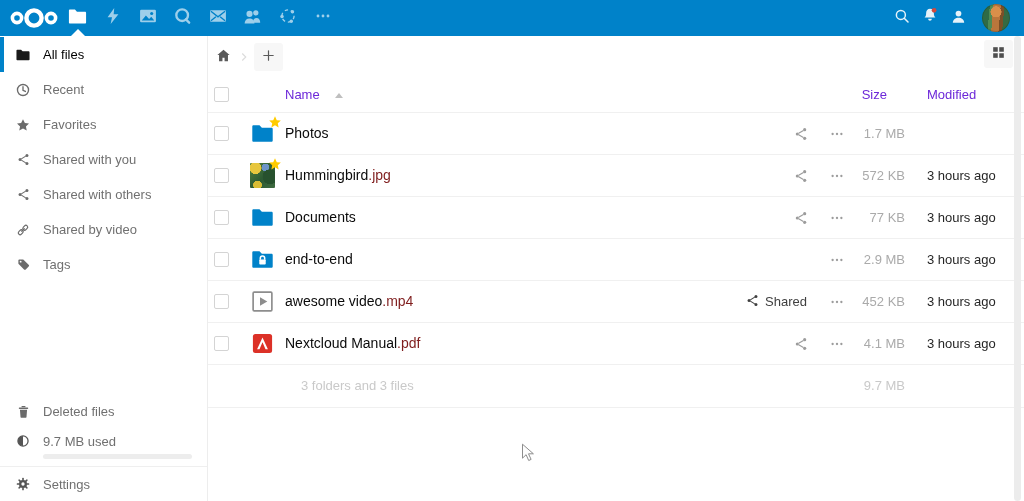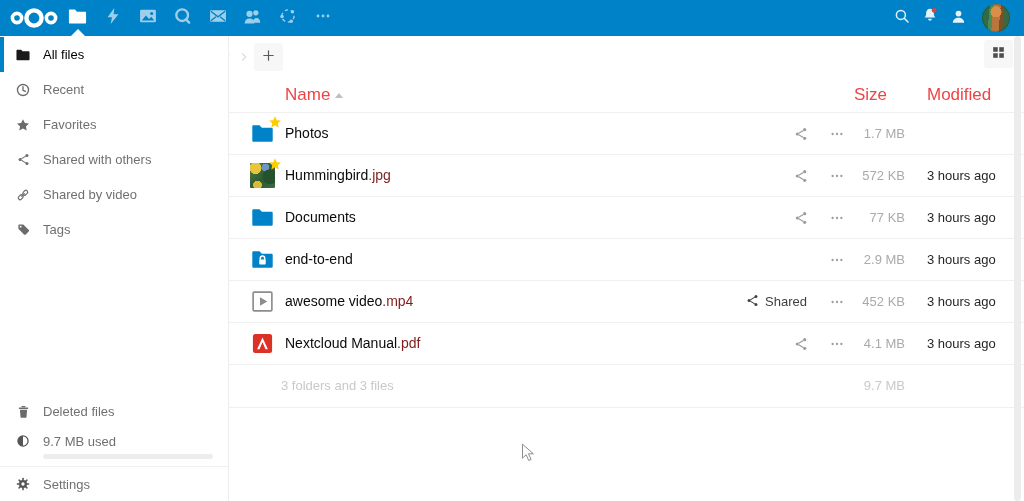--- a/index.html
+++ b/index.html
@@ -23,7 +23,7 @@
       linear-gradient(95deg,#2f6b45 0 26%,#4d8a55 26% 38%,#b9763c 38% 62%,#7c4f27 62% 74%,#356a43 74%);
     box-shadow:inset 0 0 0 1px rgba(0,0,0,.15);}
   
-  .sidebar{position:absolute;top:36px;left:0;width:229px;height:465px;background:#fff;border-right:1px solid #ededed;box-sizing:border-box;z-index:10;}
+  .sidebar{position:absolute;top:36px;left:0;width:208px;height:465px;background:#fff;border-right:1px solid #ededed;box-sizing:border-box;z-index:10;}
   .nav{padding-top:1px;}
   .nav-item{height:35px;display:flex;align-items:center;padding-left:15px;position:relative;cursor:pointer;color:#707070;font-size:13px;}
   .nav-item .nicon{width:16px;height:16px;margin-right:12px;display:flex;align-items:center;justify-content:center;flex:none;}

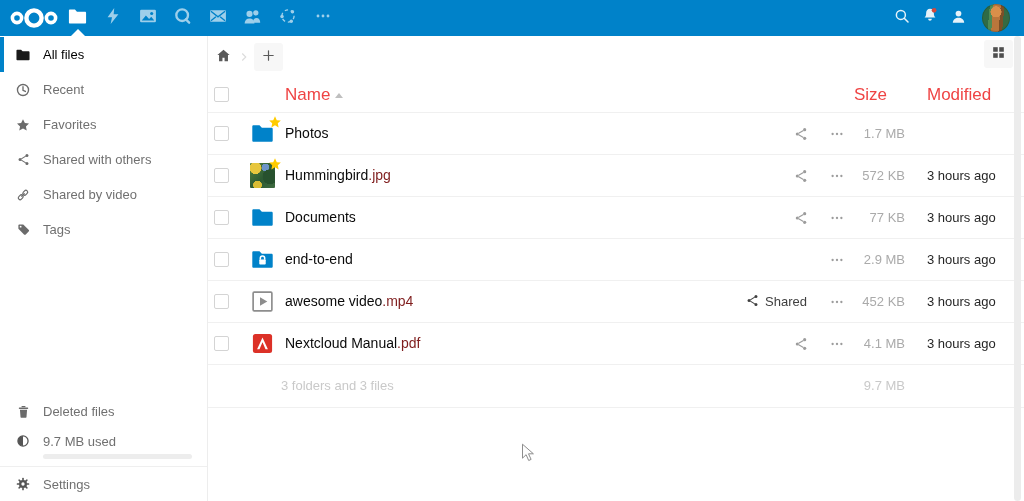--- a/index.html
+++ b/index.html
@@ -43,7 +43,7 @@
   .crumb-sep{position:absolute;left:30px;top:7px;width:18px;height:28px;display:flex;align-items:center;justify-content:center;}
   .add-btn{left:49px;top:7px;width:29px;height:28px;background:#f7f7f7;}
   .grid-btn{right:11px;top:4px;width:29px;height:28px;background:#f7f7f7;}
-  .thead{position:relative;height:32px;color:#ef4444;font-size:17px;}
+  .thead{position:relative;height:32px;color:#6d28d9;font-size:13px;}
   .th-check{position:absolute;left:9px;top:7px;}
   .th-name{position:absolute;left:80px;top:0;line-height:30px;}
   .sort-caret{position:absolute;left:130px;top:13px;width:0;height:0;

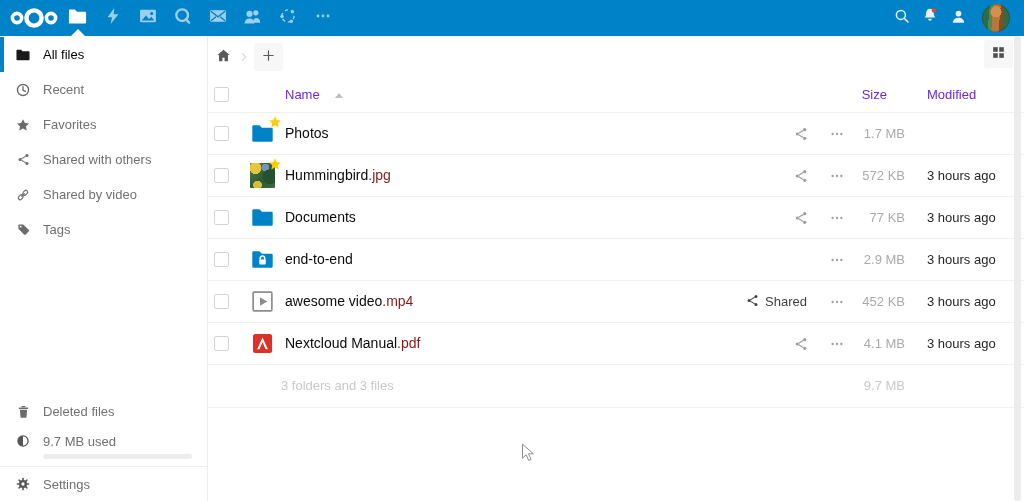--- a/index.html
+++ b/index.html
@@ -201,6 +201,18 @@
             <line x1="8.5" y1="13" x2="15.6" y2="17.4" stroke="#6b6b6b" stroke-width="1.7"></line>
           </svg>
         </span>
+      <span>Shared with you</span>
+    </div>
+    <div class="nav-item">
+      <span class="nicon">
+          <svg width="15" height="15" viewBox="0 0 24 24" fill="#6b6b6b">
+            <circle cx="17.5" cy="5.5" r="2.4"></circle>
+            <circle cx="6.5" cy="12" r="2.4"></circle>
+            <circle cx="17.5" cy="18.5" r="2.4"></circle>
+            <line x1="8.5" y1="11" x2="15.6" y2="6.6" stroke="#6b6b6b" stroke-width="1.7"></line>
+            <line x1="8.5" y1="13" x2="15.6" y2="17.4" stroke="#6b6b6b" stroke-width="1.7"></line>
+          </svg>
+        </span>
       <span>Shared with others</span>
     </div>
     <div class="nav-item">

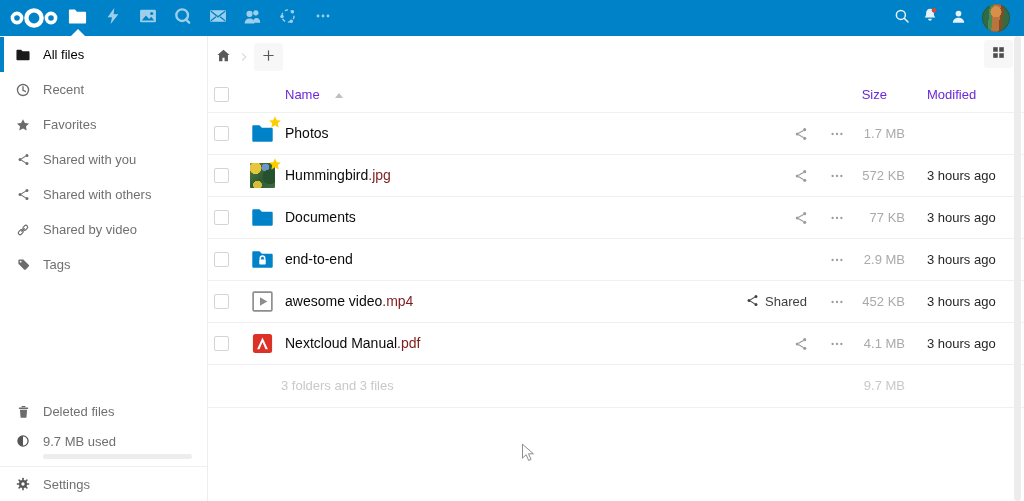--- a/index.html
+++ b/index.html
@@ -70,7 +70,7 @@
   .fsize{position:absolute;right:119px;top:0;line-height:41px;font-size:13px;color:#aaa;}
   .fmod{position:absolute;left:722px;top:0;line-height:41px;font-size:13px;color:#262626;}
   .summary{position:relative;height:42px;border-top:1px solid #f0f0f0;border-bottom:1px solid #f0f0f0;color:#c9c9c9;font-size:13px;}
-  .summary .stext{position:absolute;left:76px;line-height:42px;}
+  .summary .stext{position:absolute;left:96px;line-height:42px;}
   .summary .ssize{position:absolute;right:119px;line-height:42px;}
   .scrollbar{position:absolute;right:3px;top:36px;width:7px;height:465px;background:#ececec;border-radius:4px;z-index:15;}
   .cursor{position:absolute;left:521px;top:443px;z-index:50;pointer-events:none;}

